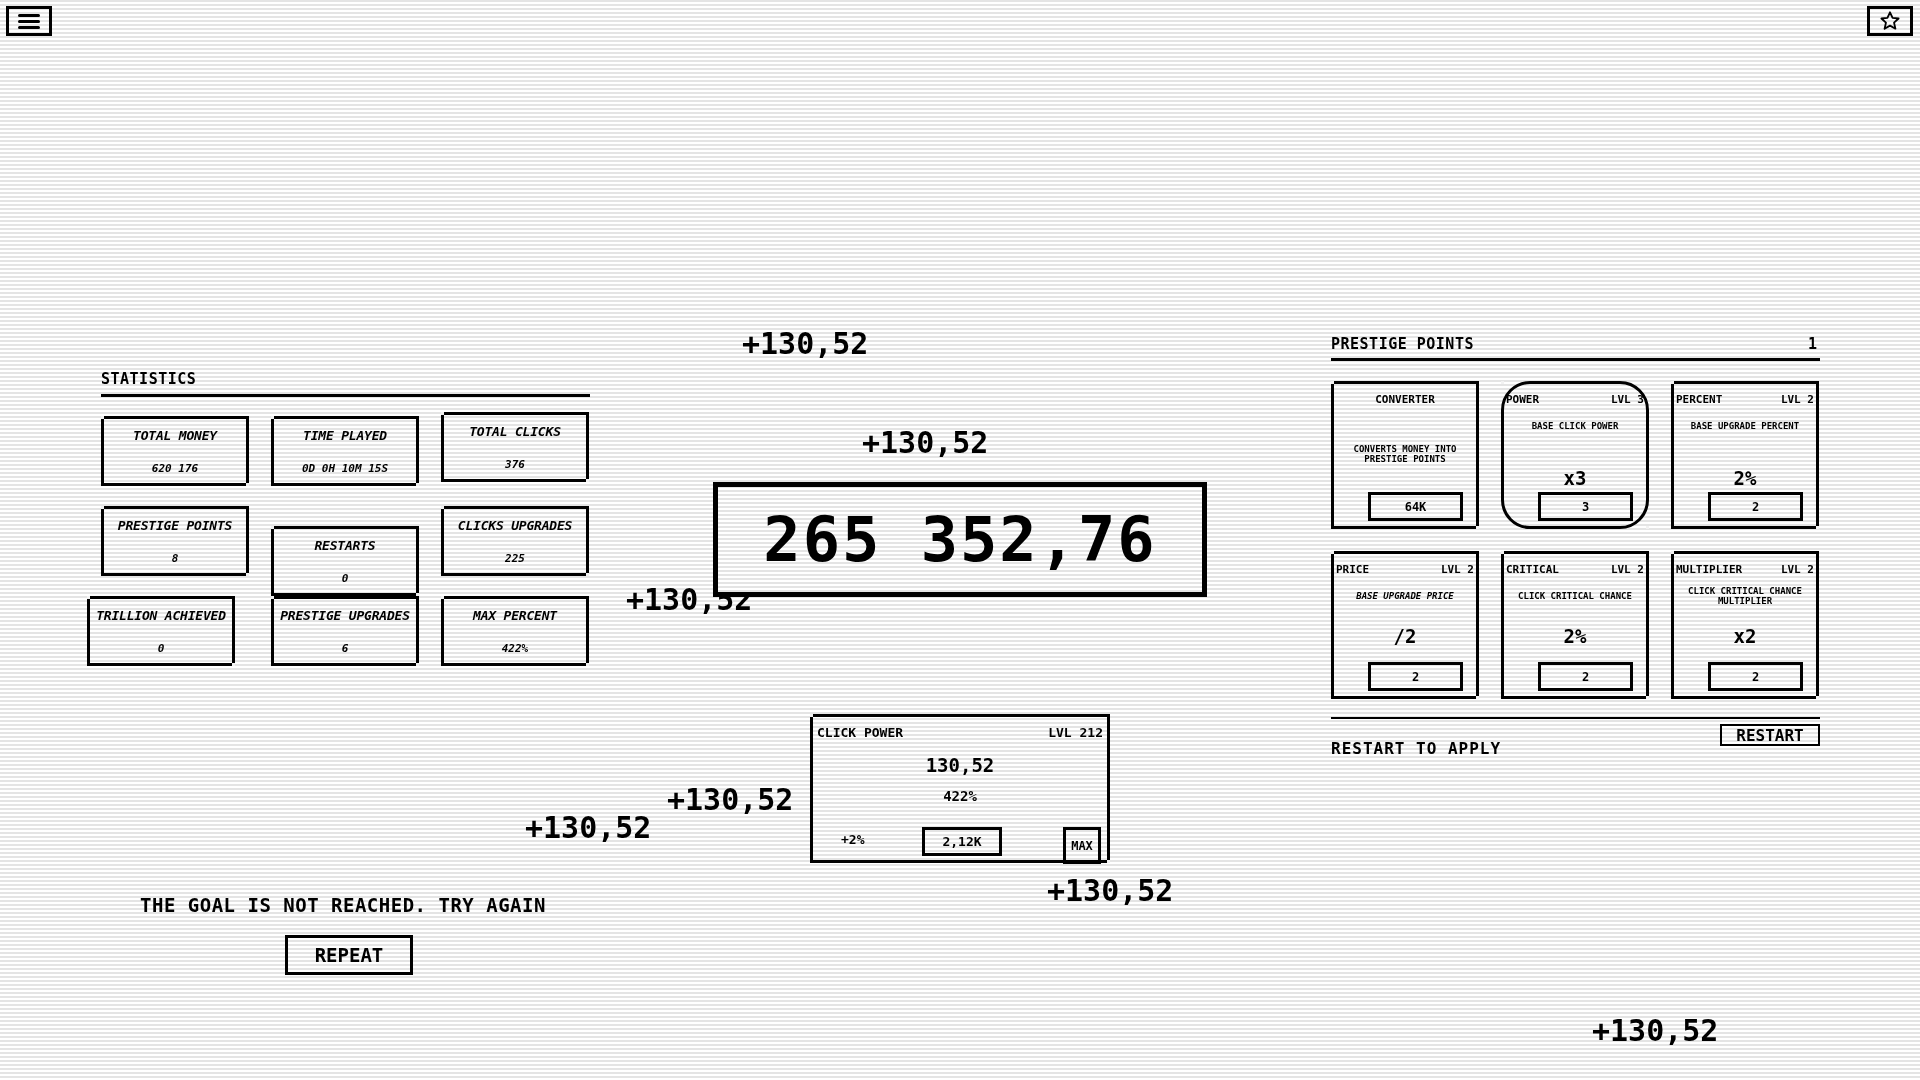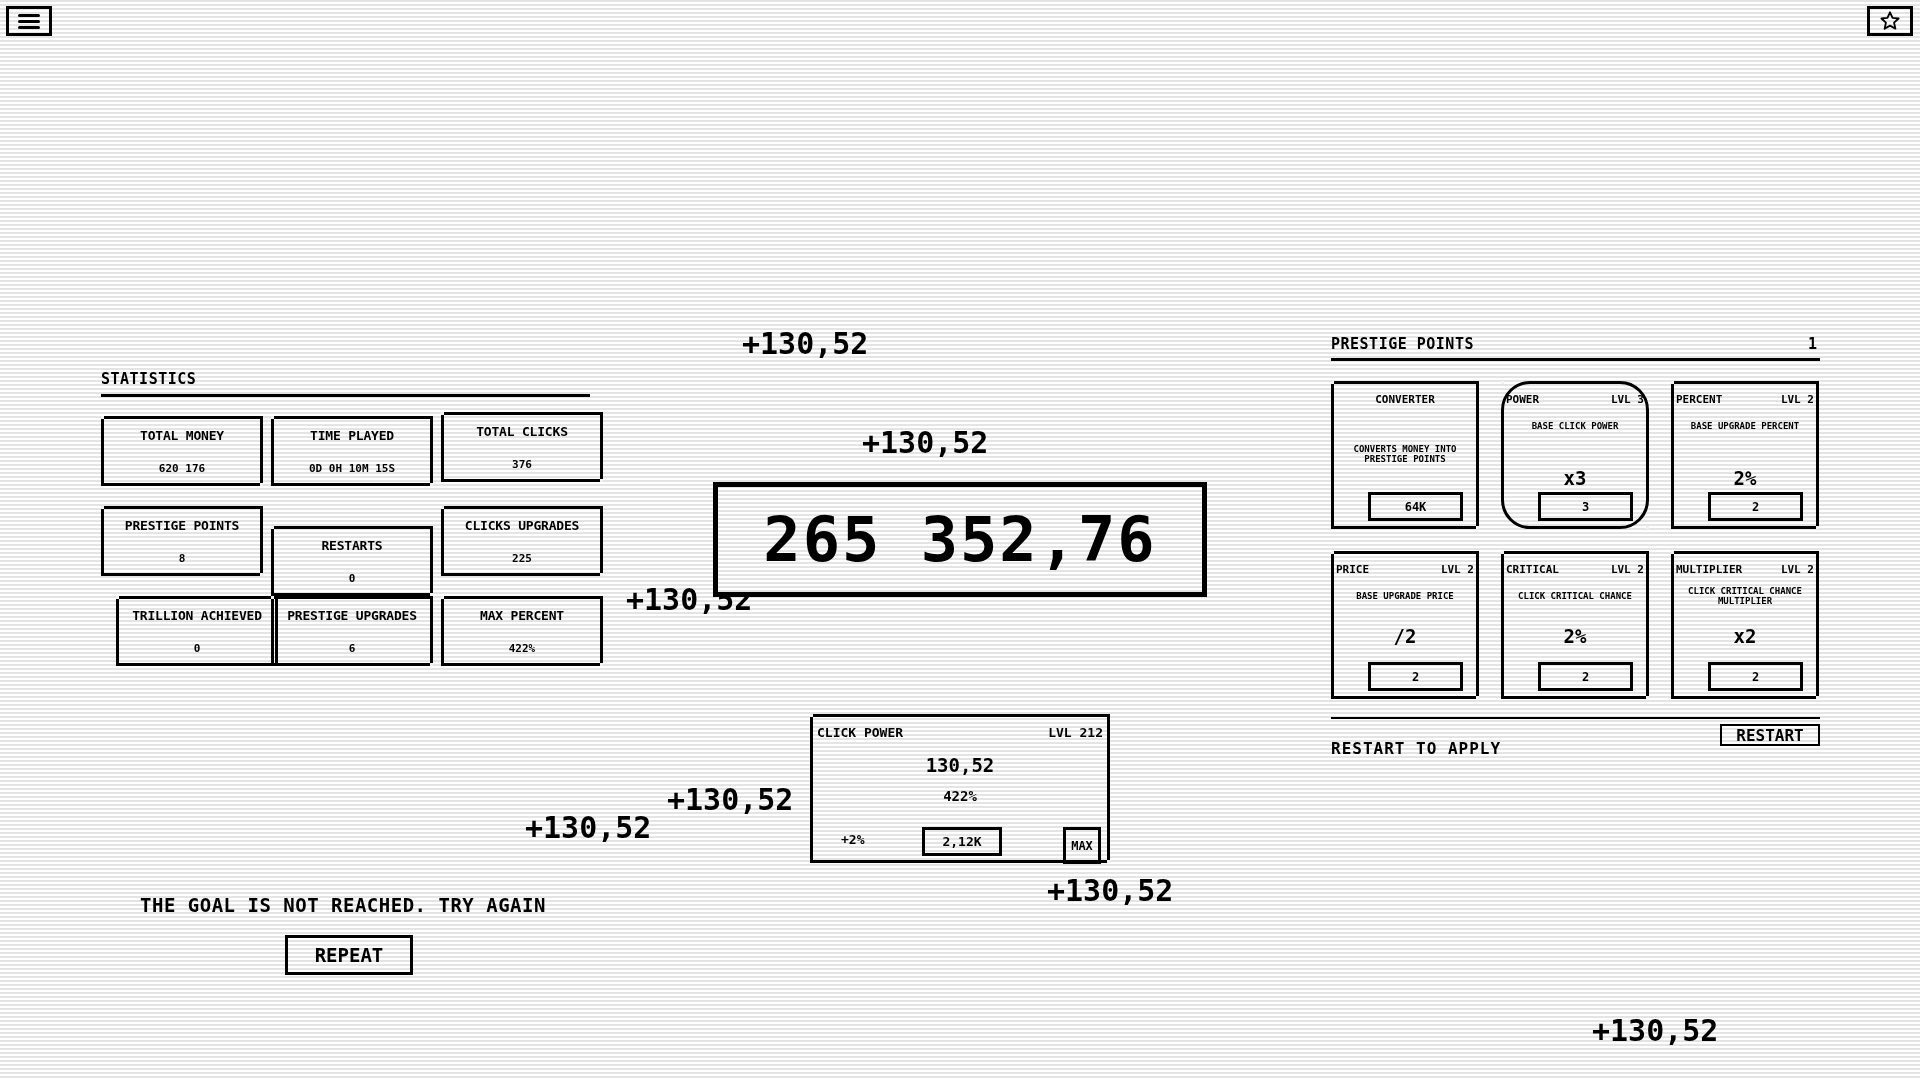--- a/index.html
+++ b/index.html
@@ -34,7 +34,7 @@
     .section-title { font-size: 15px; letter-spacing: 0.5px; }
     .rule { position: absolute; height: 3px; background: #000; }
 
-    .stat-card { width: 162px; height: 70px; }
+    .stat-card { width: 148px; height: 70px; font-style: italic; }
     .stat-card .lbl { position: absolute; top: 9px; left: 0; right: 0; text-align: center; font-size: 13px; letter-spacing: -0.2px; }
     .stat-card .val { position: absolute; top: 43px; left: 0; right: 0; text-align: center; font-size: 11px; }
 

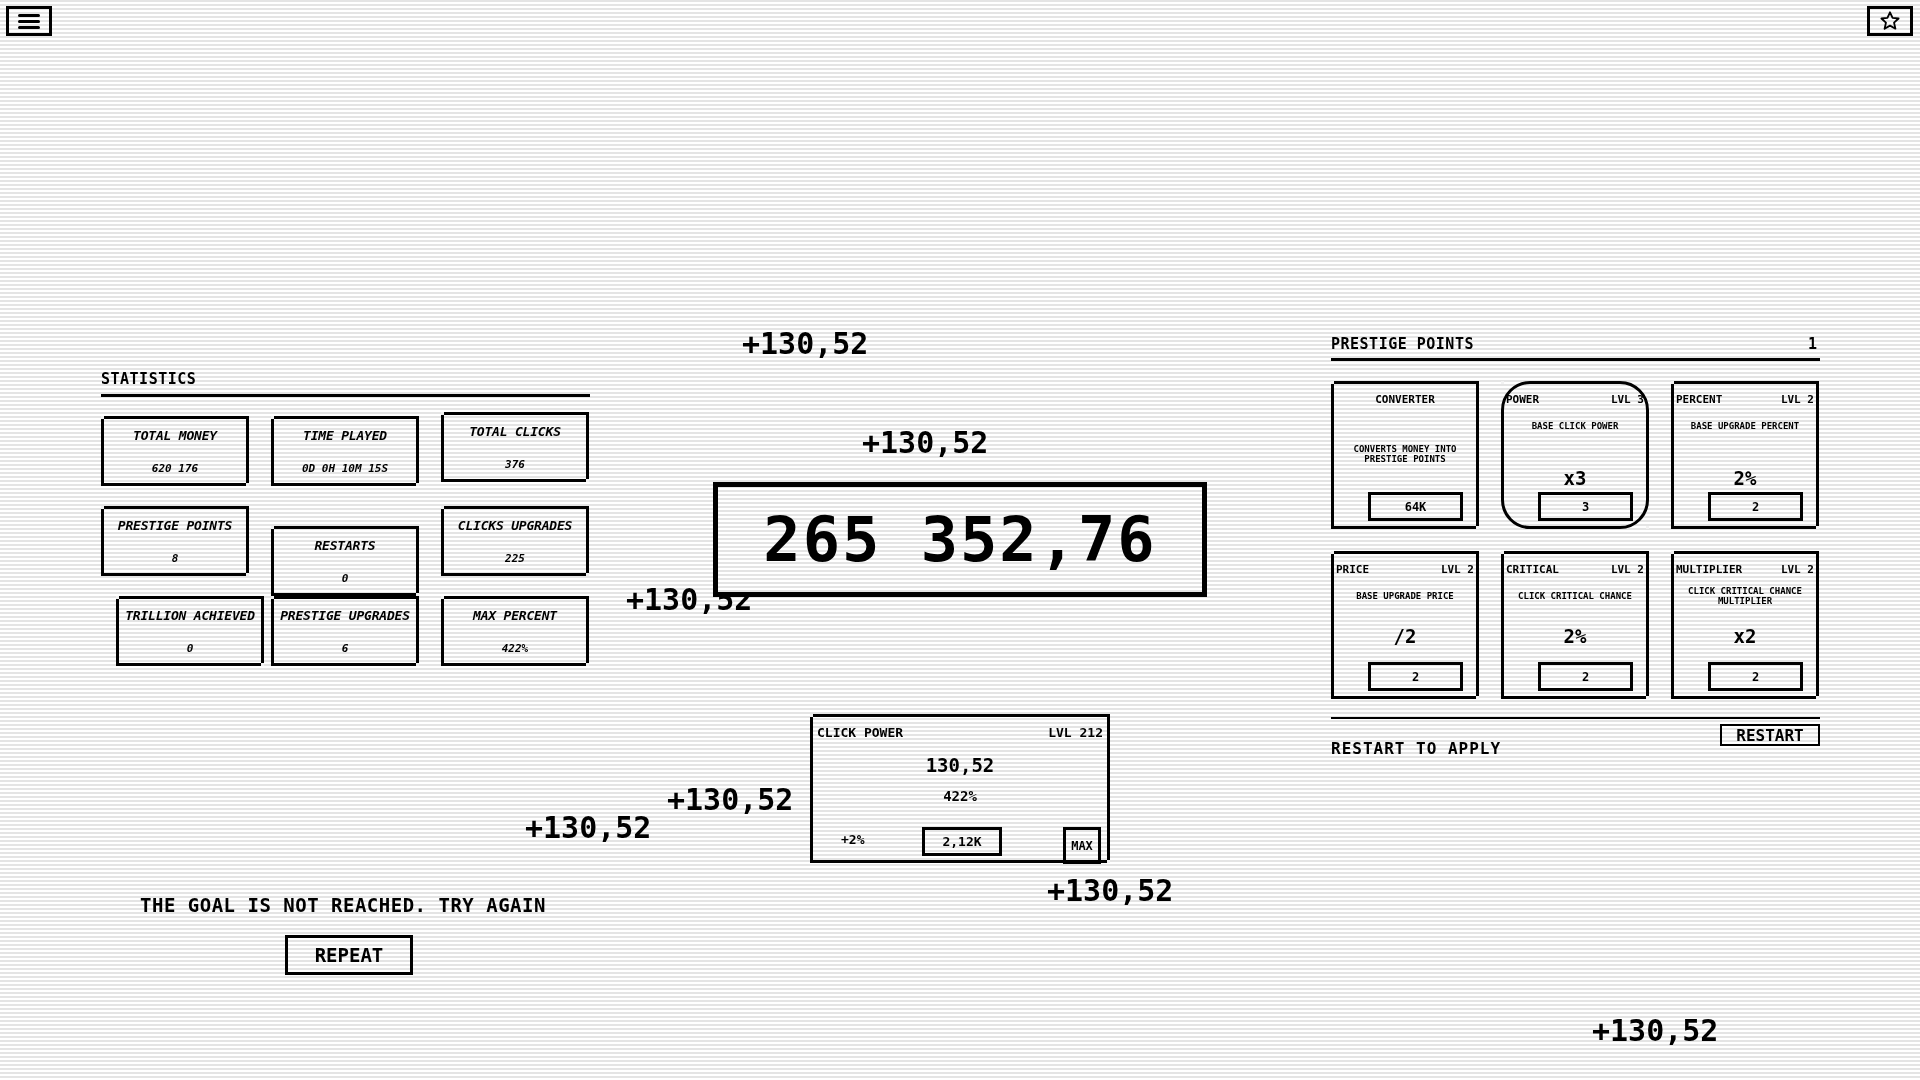--- a/index.html
+++ b/index.html
@@ -189,7 +189,7 @@
 <div class="pbox pr-card" style="left:1331px; top:551px;">
   <div class="name">PRICE</div>
   <div class="lvl">LVL 2</div>
-  <div class="desc" style="top:37px;">BASE UPGRADE PRICE</div>
+  <div class="desc" style="top:37px;font-style:italic;">BASE UPGRADE PRICE</div>
   <div class="eff" style="top:71px;">/2</div>
   <div class="btn cost" style="top:108px;">2</div>
 </div>

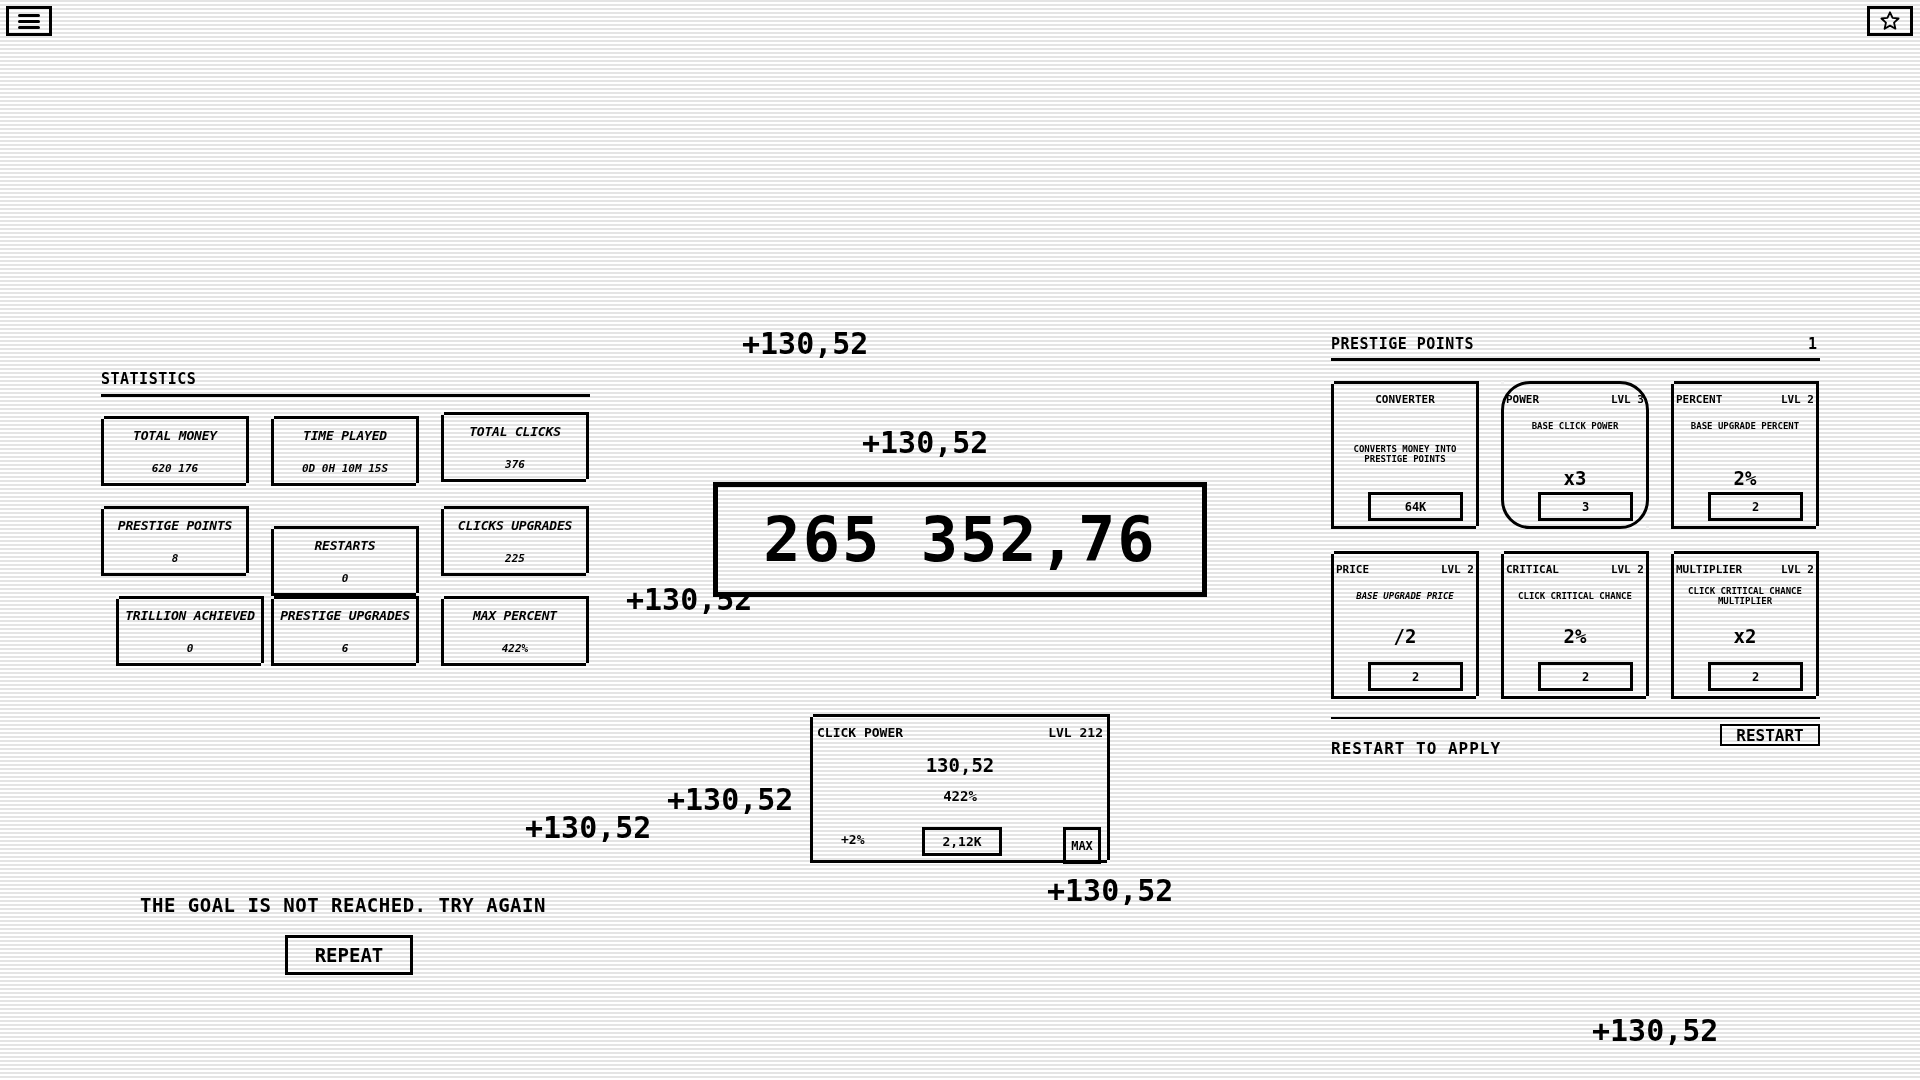--- a/index.html
+++ b/index.html
@@ -127,7 +127,7 @@
   <div class="lbl">CLICKS UPGRADES</div>
   <div class="val">225</div>
 </div>
-<div class="pbox stat-card" style="left:116px; top:596px;padding-left:40px;">
+<div class="pbox stat-card" style="left:87px; top:596px;padding-left:40px;">
   <div class="lbl">TRILLION ACHIEVED</div>
   <div class="val">0</div>
 </div>

